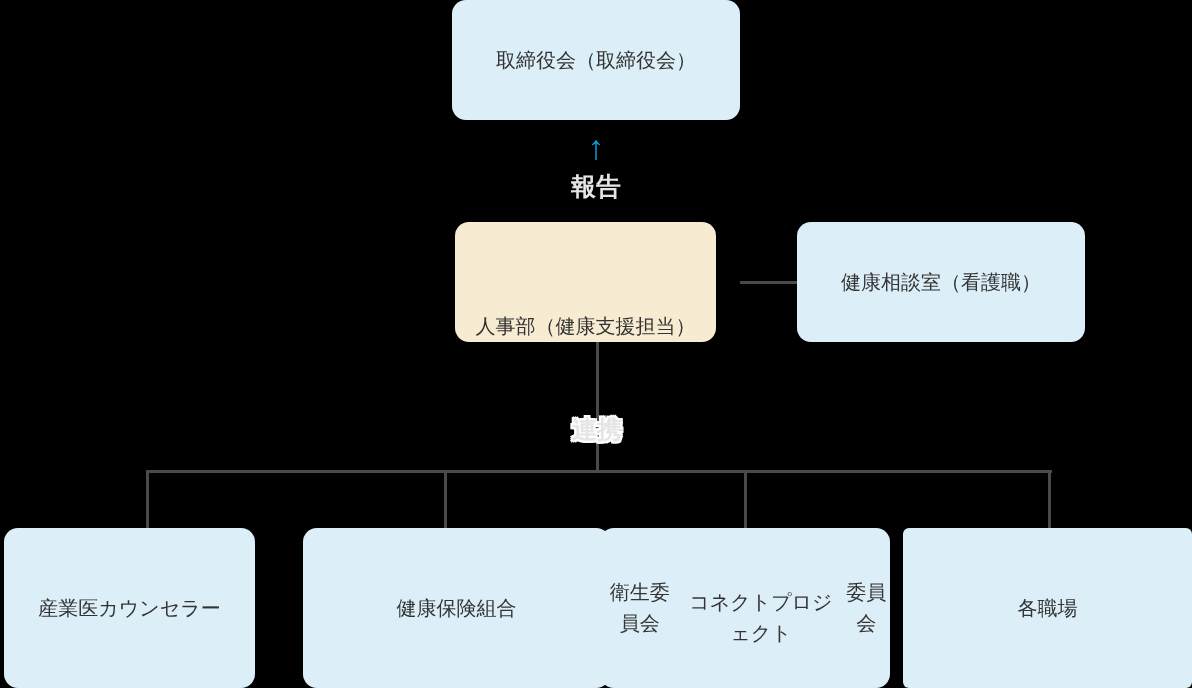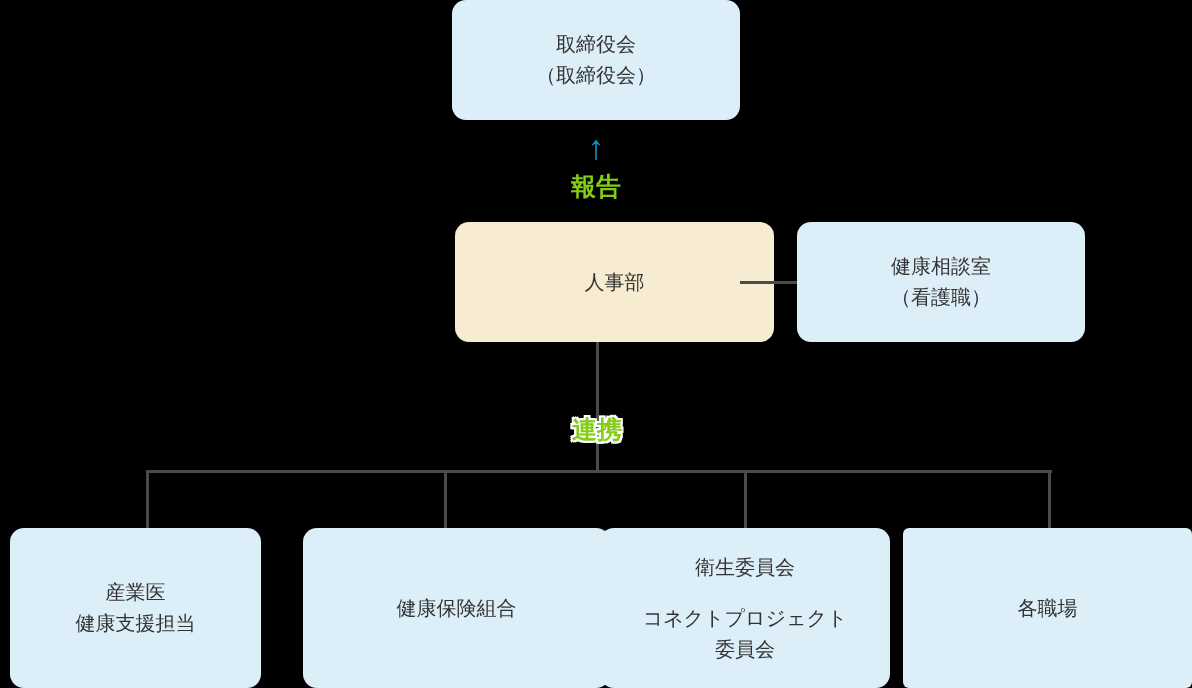--- a/index.html
+++ b/index.html
@@ -16,7 +16,7 @@
     position: absolute;
     border-radius: 14px;
     display: flex;
-    flex-direction: column;
+    flex-direction: row;
     align-items: center;
     justify-content: center;
     text-align: center;

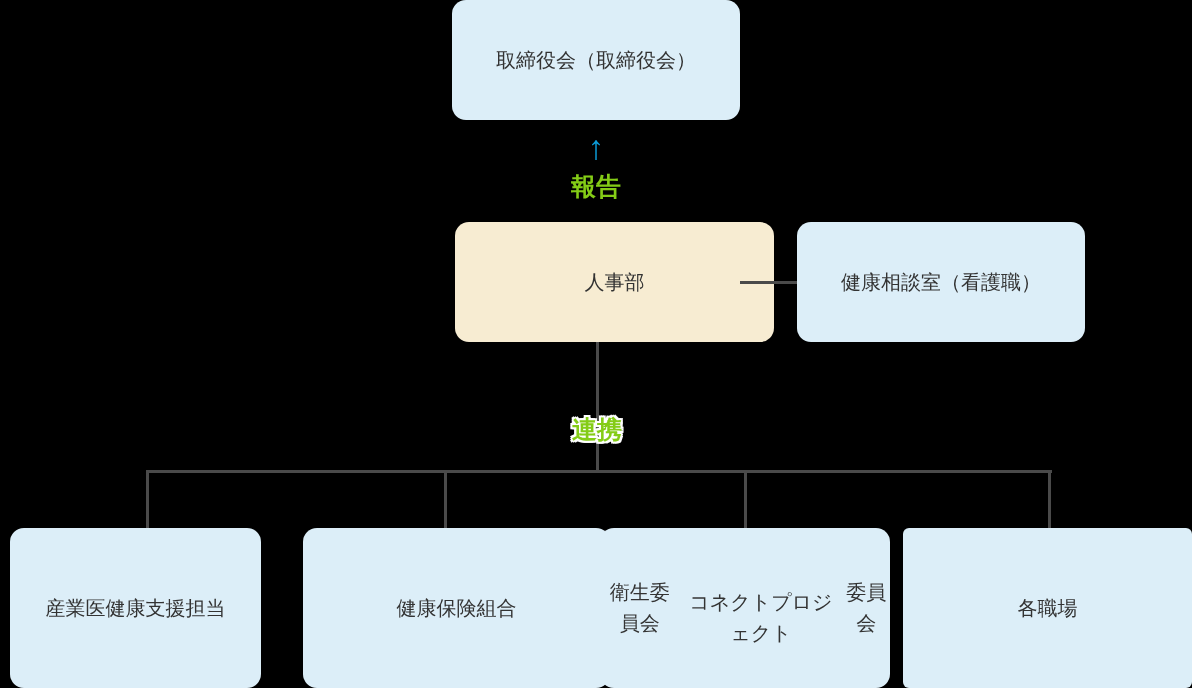--- a/index.html
+++ b/index.html
@@ -35,7 +35,7 @@
     text-align: center;
     font-size: 25px;
     font-weight: bold;
-    color: #84cc16;
+    color: #e5e5e5;
   }
   .outlined {
     text-shadow:

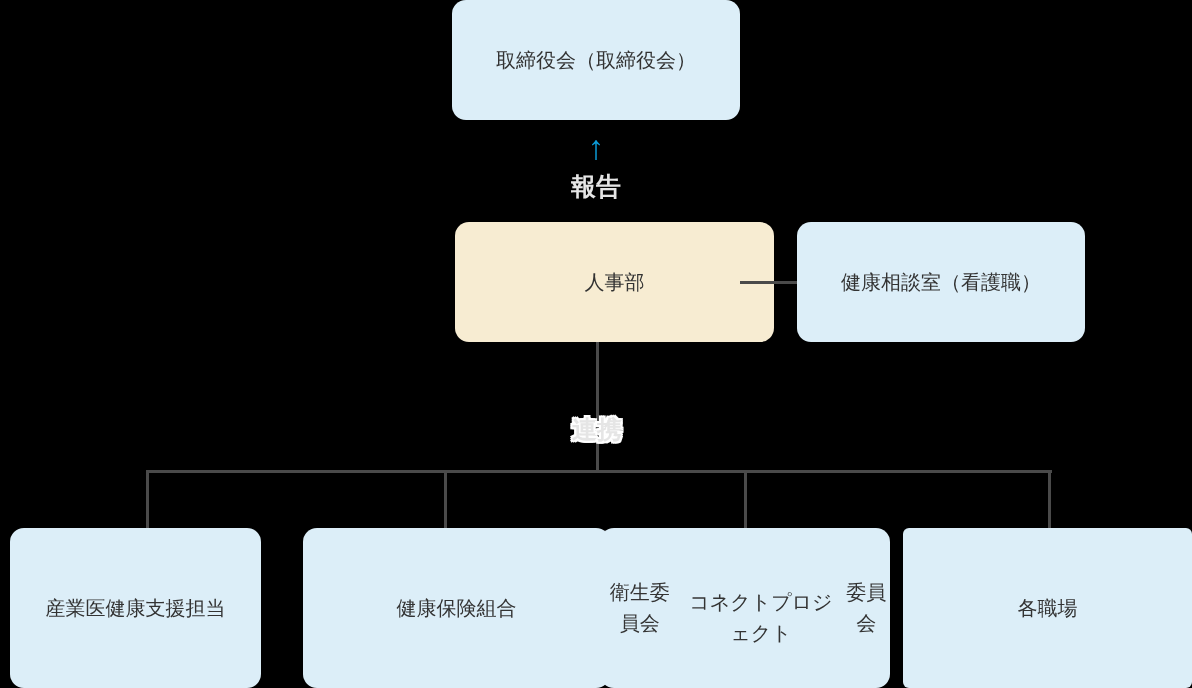--- a/index.html
+++ b/index.html
@@ -58,7 +58,7 @@
   #box-board    { left: 452px; top: 0px;   width: 288px; height: 120px; }
   #arrow-report { left: 452px; top: 130px; width: 288px; }
   #label-report { left: 452px; top: 170px; width: 288px; }
-  #box-hr       { left: 455px; top: 222px; width: 319px; height: 120px; }
+  #box-hr       { left: 455px; top: 222px; width: 261px; height: 120px; align-items: flex-end; }
   #conn-hr-consult { left: 740px; top: 281px; width: 57px; height: 3px; }
   #box-consult  { left: 797px; top: 222px; width: 288px; height: 120px; }
   #line-v-main  { left: 596px; top: 342px; width: 3px; height: 128px; }

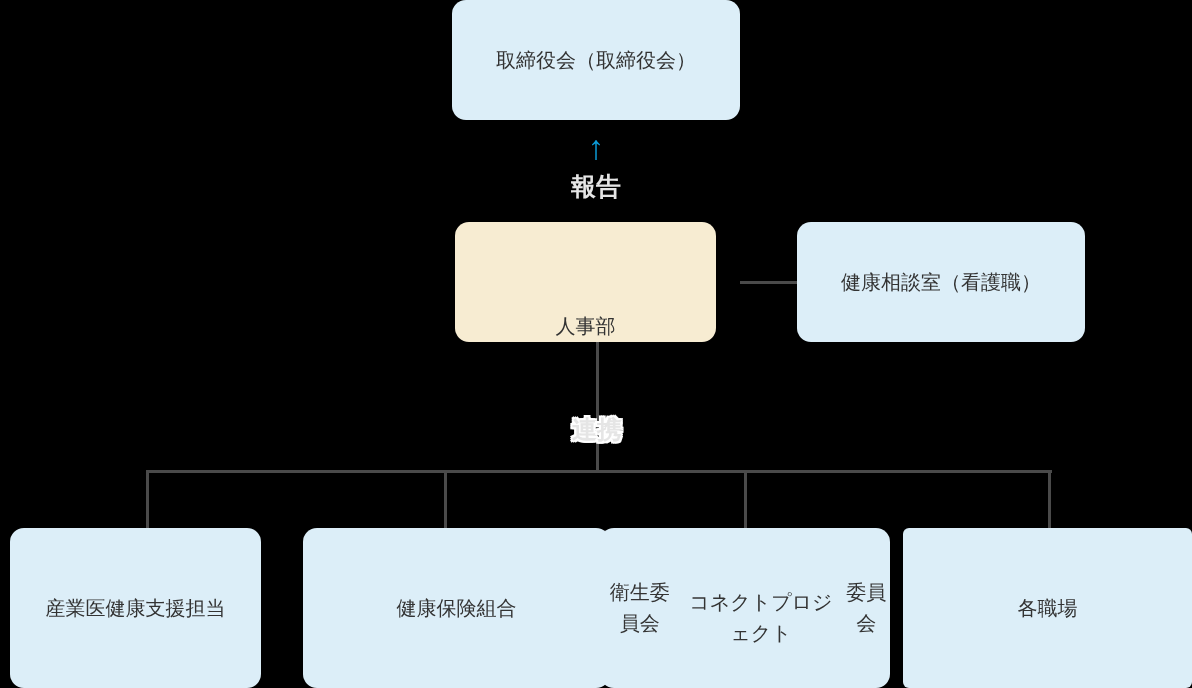--- a/index.html
+++ b/index.html
@@ -88,6 +88,7 @@
 
   <div class="box box-cream" id="box-hr">
     <span>人事部</span>
+    <span>（健康支援担当）</span>
   </div>
 
   <div class="line" id="conn-hr-consult"></div>

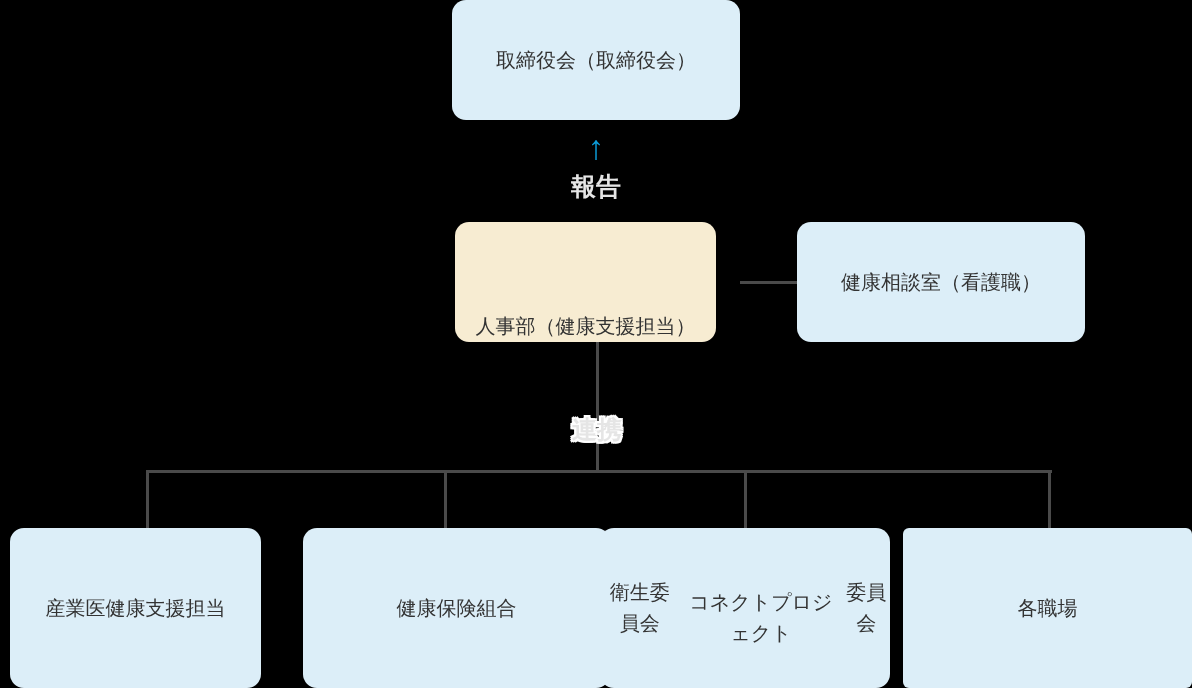--- a/index.html
+++ b/index.html
@@ -68,7 +68,7 @@
   #line-v-2     { left: 444px;  top: 470px; width: 3px; height: 58px; }
   #line-v-3     { left: 744px;  top: 470px; width: 3px; height: 58px; }
   #line-v-4     { left: 1048px; top: 470px; width: 3px; height: 58px; }
-  #box-bottom-1 { left: 10px;   top: 528px; width: 251px; height: 160px; }
+  #box-bottom-1 { left: 4px;   top: 528px; width: 251px; height: 160px; }
   #box-bottom-2 { left: 303px; top: 528px; width: 307px; height: 160px; }
   #box-bottom-3 { left: 600px; top: 528px; width: 290px; height: 160px; }
   #box-bottom-4 { left: 903px; top: 528px; width: 289px; height: 160px; border-radius: 6px; }

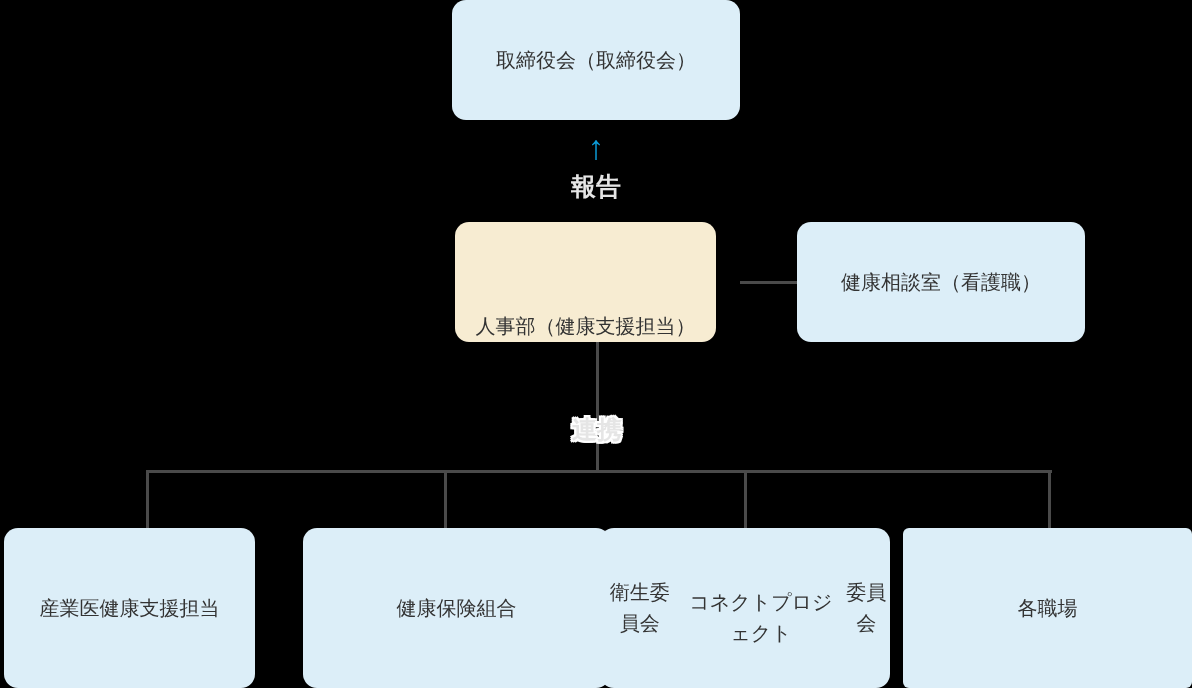--- a/index.html
+++ b/index.html
@@ -110,7 +110,7 @@
 
   <div class="box box-blue" id="box-bottom-1">
     <span>産業医</span>
-    <span>健康支援担当</span>
+    <span>カウンセラー</span>
   </div>
 
   <div class="box box-blue" id="box-bottom-2">

